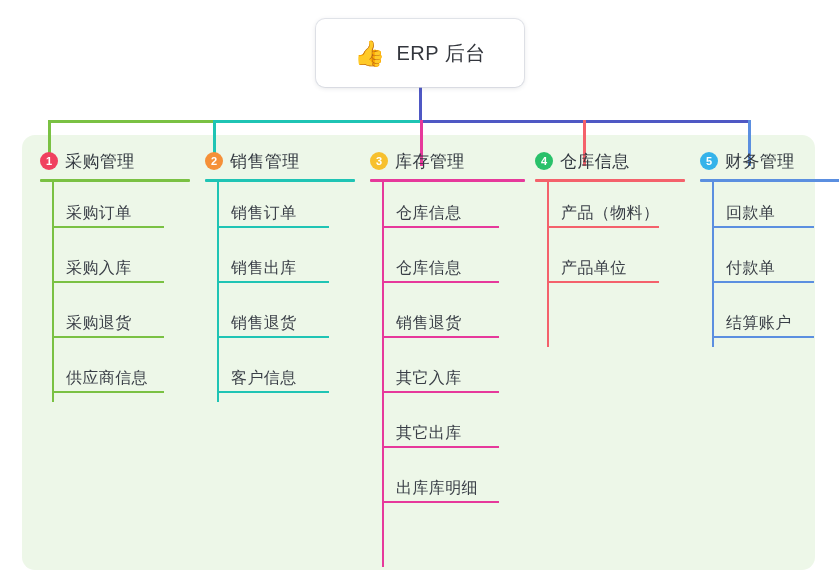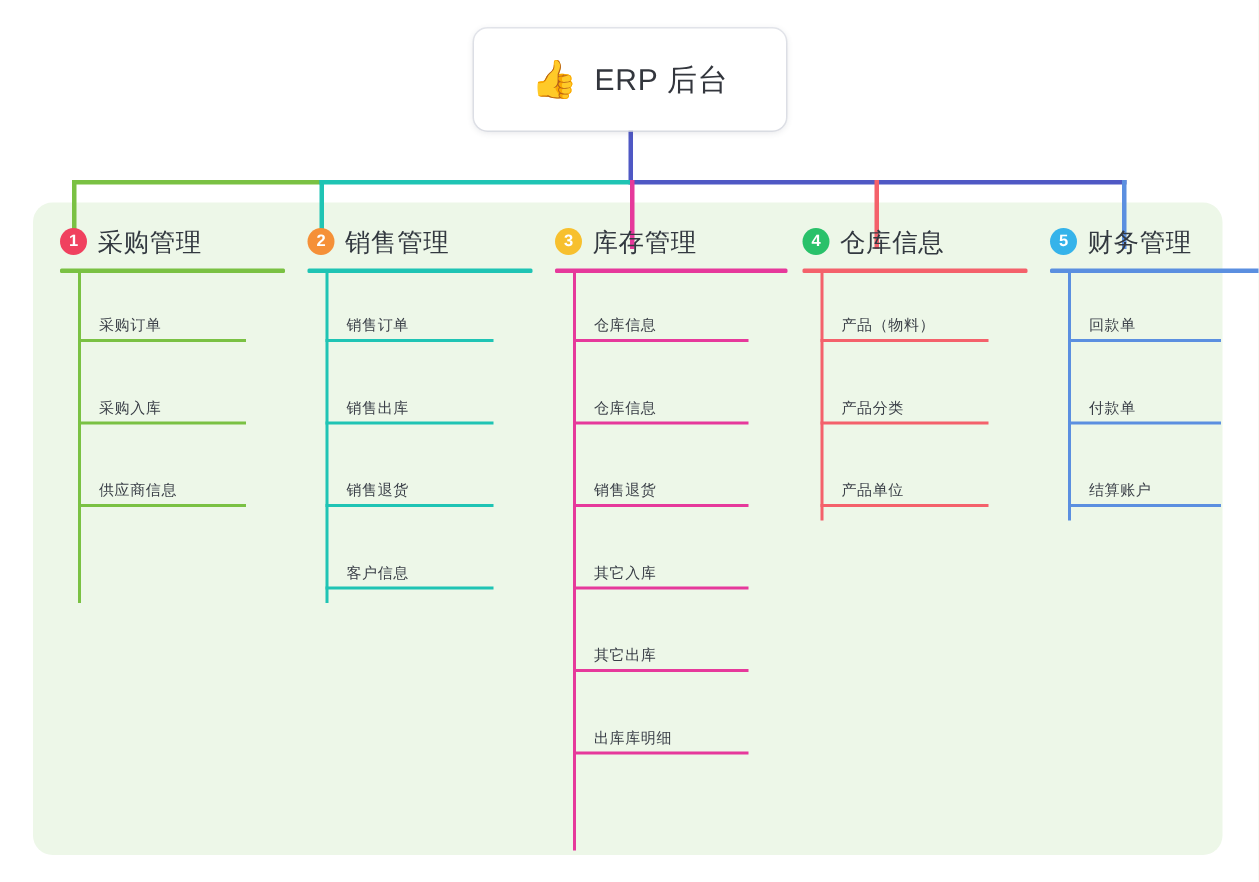--- a/index.html
+++ b/index.html
@@ -56,7 +56,7 @@
   .item{position:relative;height:55px;}
   .item-label{
     position:absolute;left:14px;bottom:13px;
-    font-size:10px;color:#3a3f47;white-space:nowrap;
+    font-size:16px;color:#3a3f47;white-space:nowrap;
     letter-spacing:.4px;
   }
   .item-rule{position:absolute;left:0;bottom:9px;height:2px;}

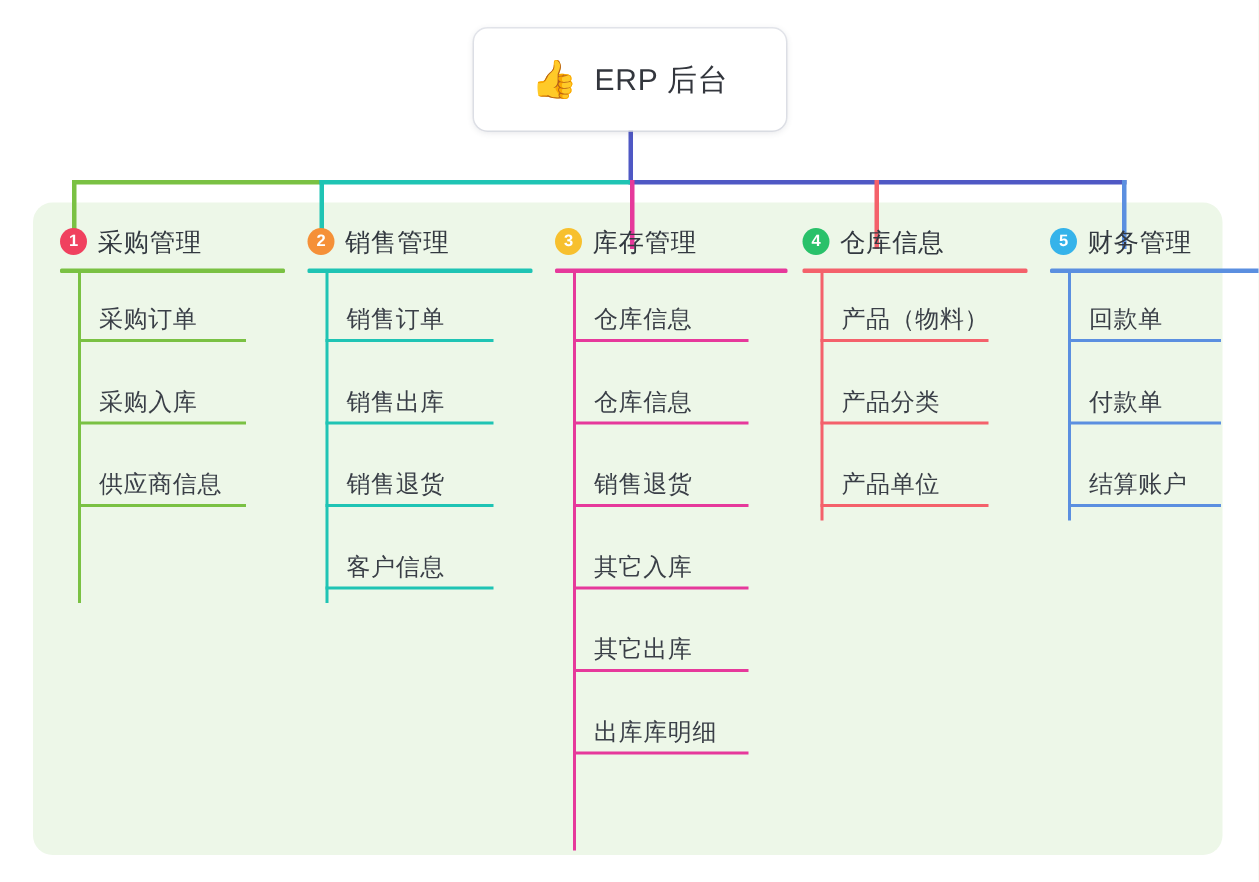--- a/index.html
+++ b/index.html
@@ -183,10 +183,6 @@
             <div class="item-rule" style="background: rgb(244, 97, 107); width: 112px;"></div>
           </div>
           <div class="item">
-            <span class="item-label">产品分类</span>
-            <div class="item-rule" style="background: rgb(244, 97, 107); width: 112px;"></div>
-          </div>
-          <div class="item">
             <span class="item-label">产品单位</span>
             <div class="item-rule" style="background: rgb(244, 97, 107); width: 112px;"></div>
           </div>

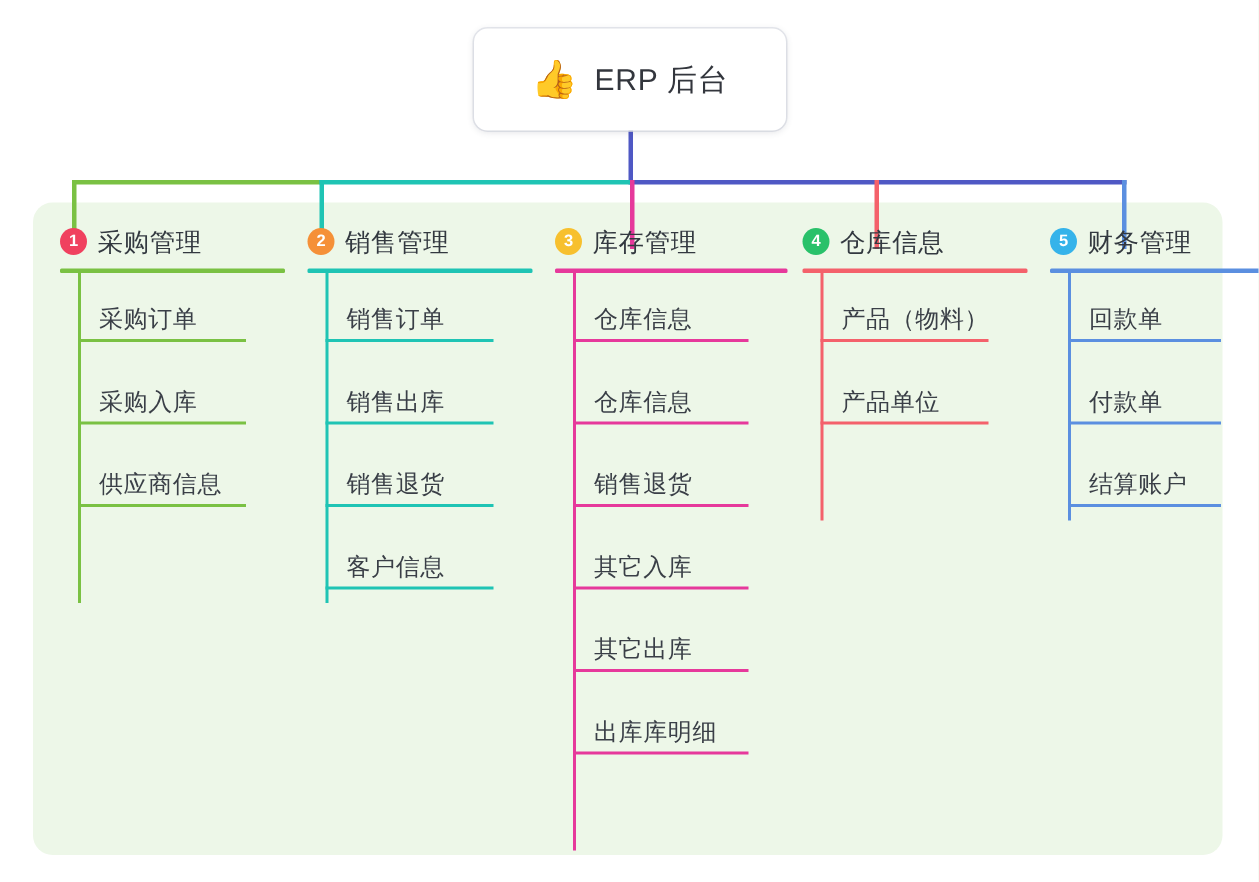--- a/index.html
+++ b/index.html
@@ -105,6 +105,10 @@
             <div class="item-rule" style="background: rgb(122, 193, 67); width: 112px;"></div>
           </div>
           <div class="item">
+            <span class="item-label">采购退货</span>
+            <div class="item-rule" style="background: rgb(122, 193, 67); width: 112px;"></div>
+          </div>
+          <div class="item">
             <span class="item-label">供应商信息</span>
             <div class="item-rule" style="background: rgb(122, 193, 67); width: 112px;"></div>
           </div>

